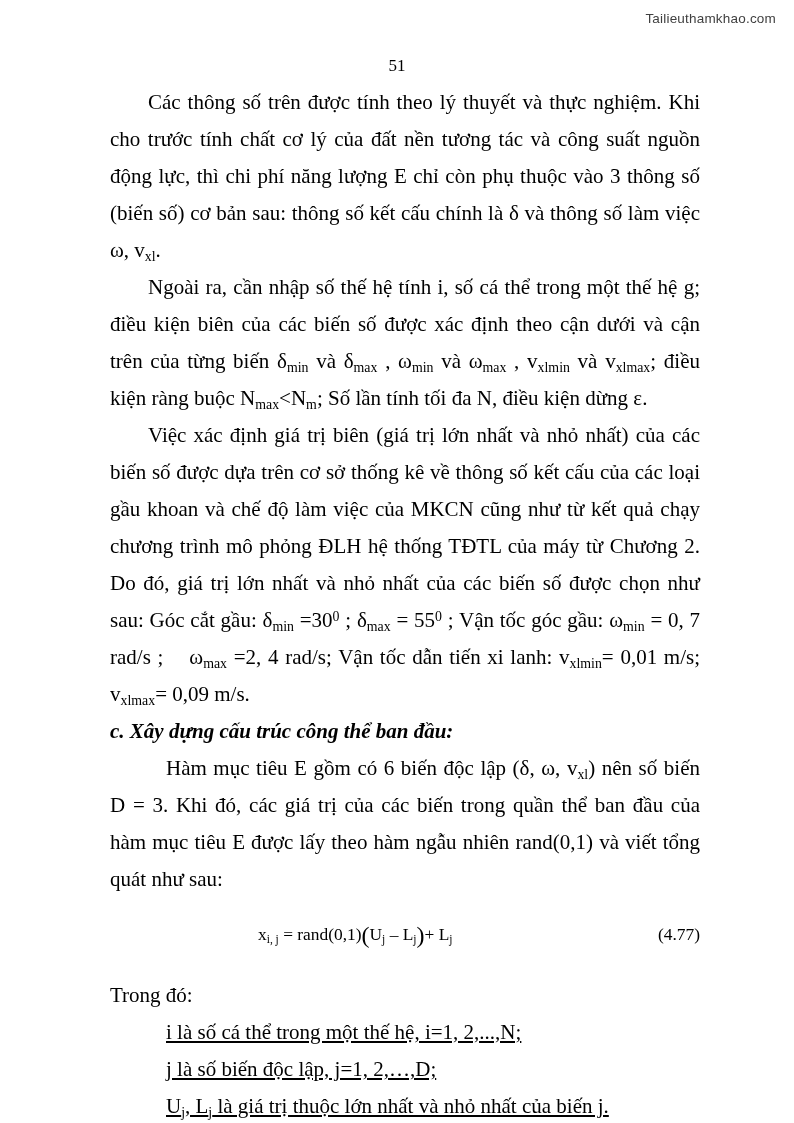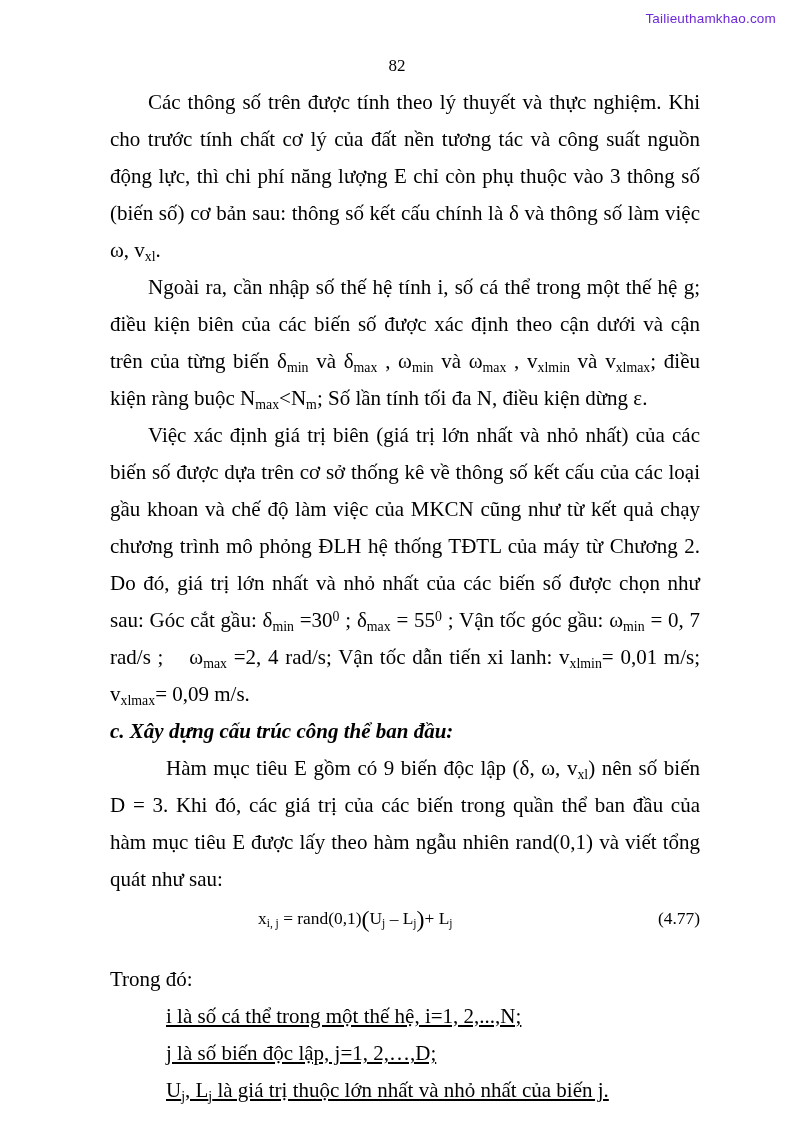--- a/index.html
+++ b/index.html
@@ -27,7 +27,7 @@
     right: 18px;
     font-family: "Liberation Sans", "DejaVu Sans", sans-serif;
     font-size: 13.5px;
-    color: #6d28d9;
+    color: #404040;
     letter-spacing: 0.2px;
     white-space: nowrap;
   }

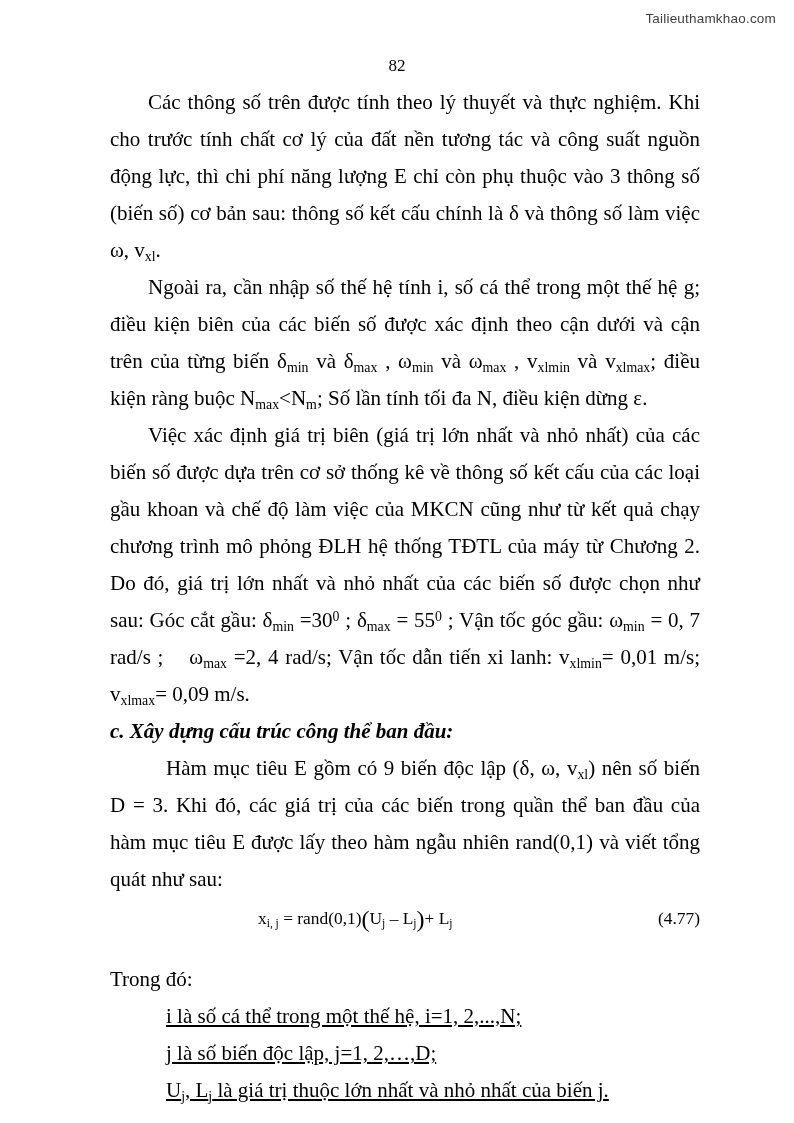--- a/index.html
+++ b/index.html
@@ -122,7 +122,7 @@
 
   <div class="watermark">Tailieuthamkhao.com</div>
 
-  <div class="page-number">82</div>
+  <div class="page-number">51</div>
 
   <div class="content">
 

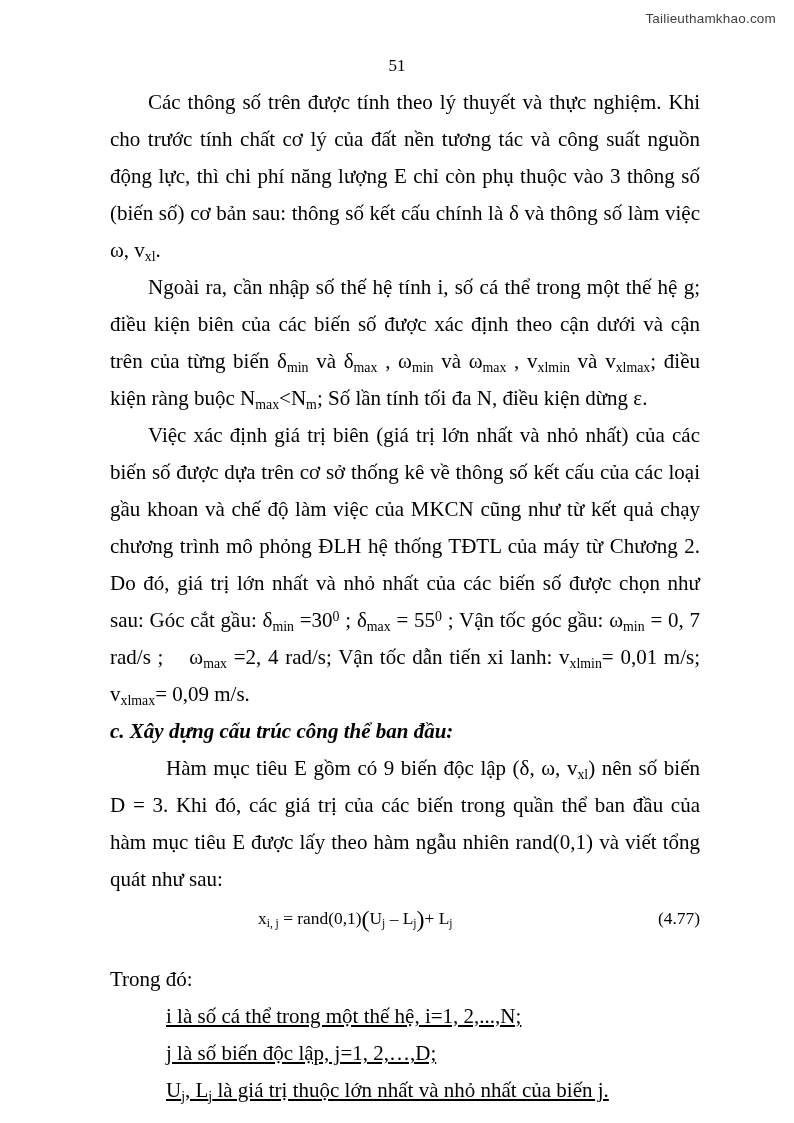--- a/index.html
+++ b/index.html
@@ -136,7 +136,7 @@
 
     <p class="heading">c. Xây dựng cấu trúc công thể ban đầu:</p>
 
-    <p class="indent-wide"><span>Hàm mục tiêu E gồm có 9 biến độc lập (δ, ω, v</span><sub>xl</sub><span>) nên số biến D = 3. Khi đó, các giá trị của các biến trong quần thể ban đầu của hàm mục tiêu E được lấy theo hàm ngẫu nhiên rand(0,1) và viết tổng quát như sau:</span></p>
+    <p class="indent-wide"><span>Hàm mục tiêu E gồm có 6 biến độc lập (δ, ω, v</span><sub>xl</sub><span>) nên số biến D = 3. Khi đó, các giá trị của các biến trong quần thể ban đầu của hàm mục tiêu E được lấy theo hàm ngẫu nhiên rand(0,1) và viết tổng quát như sau:</span></p>
 
     <div class="eq-row">
       <span class="eq-body"><span>x</span><sub>i, j</sub><span> = rand(0,1)</span><span class="paren">(</span><span>U</span><sub>j</sub><span> – L</span><sub>j</sub><span class="paren">)</span><span>+ L</span><sub>j</sub></span>

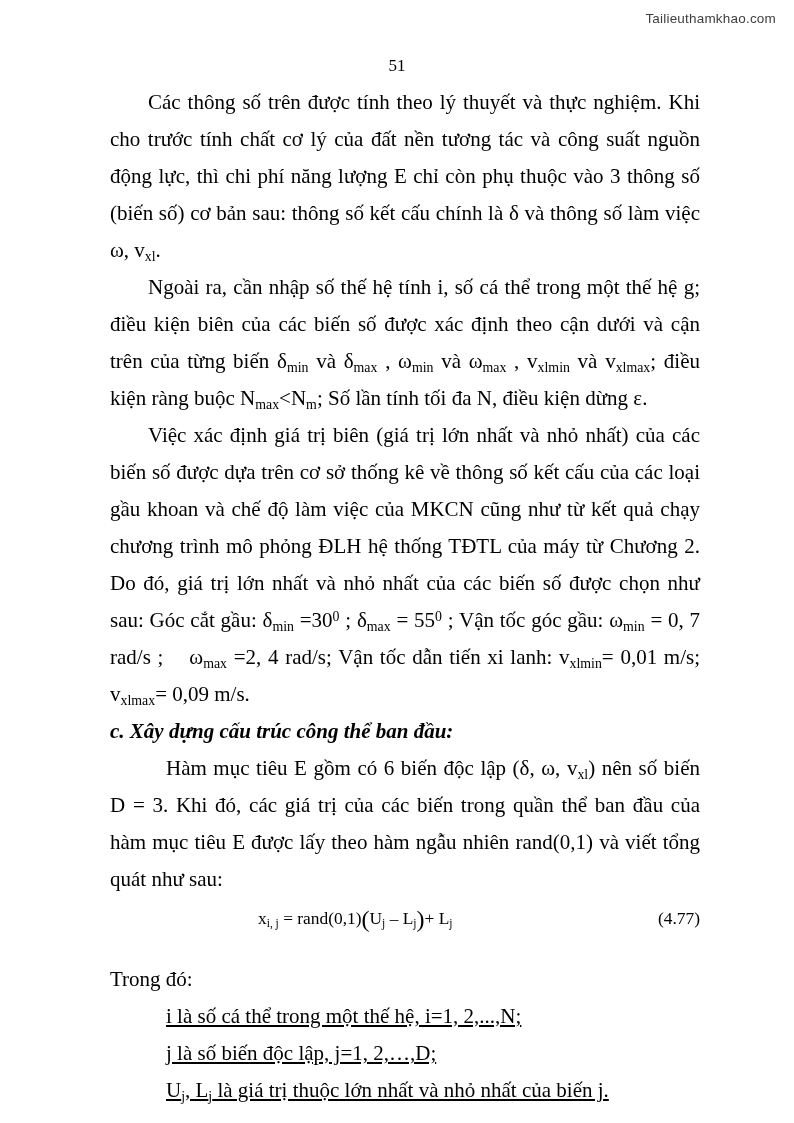--- a/index.html
+++ b/index.html
@@ -84,7 +84,7 @@
   .eq-row {
     position: relative;
     height: 40px;
-    margin-top: 6px;
+    margin-top: 22px;
     margin-bottom: 2px;
   }
   .eq-body {

